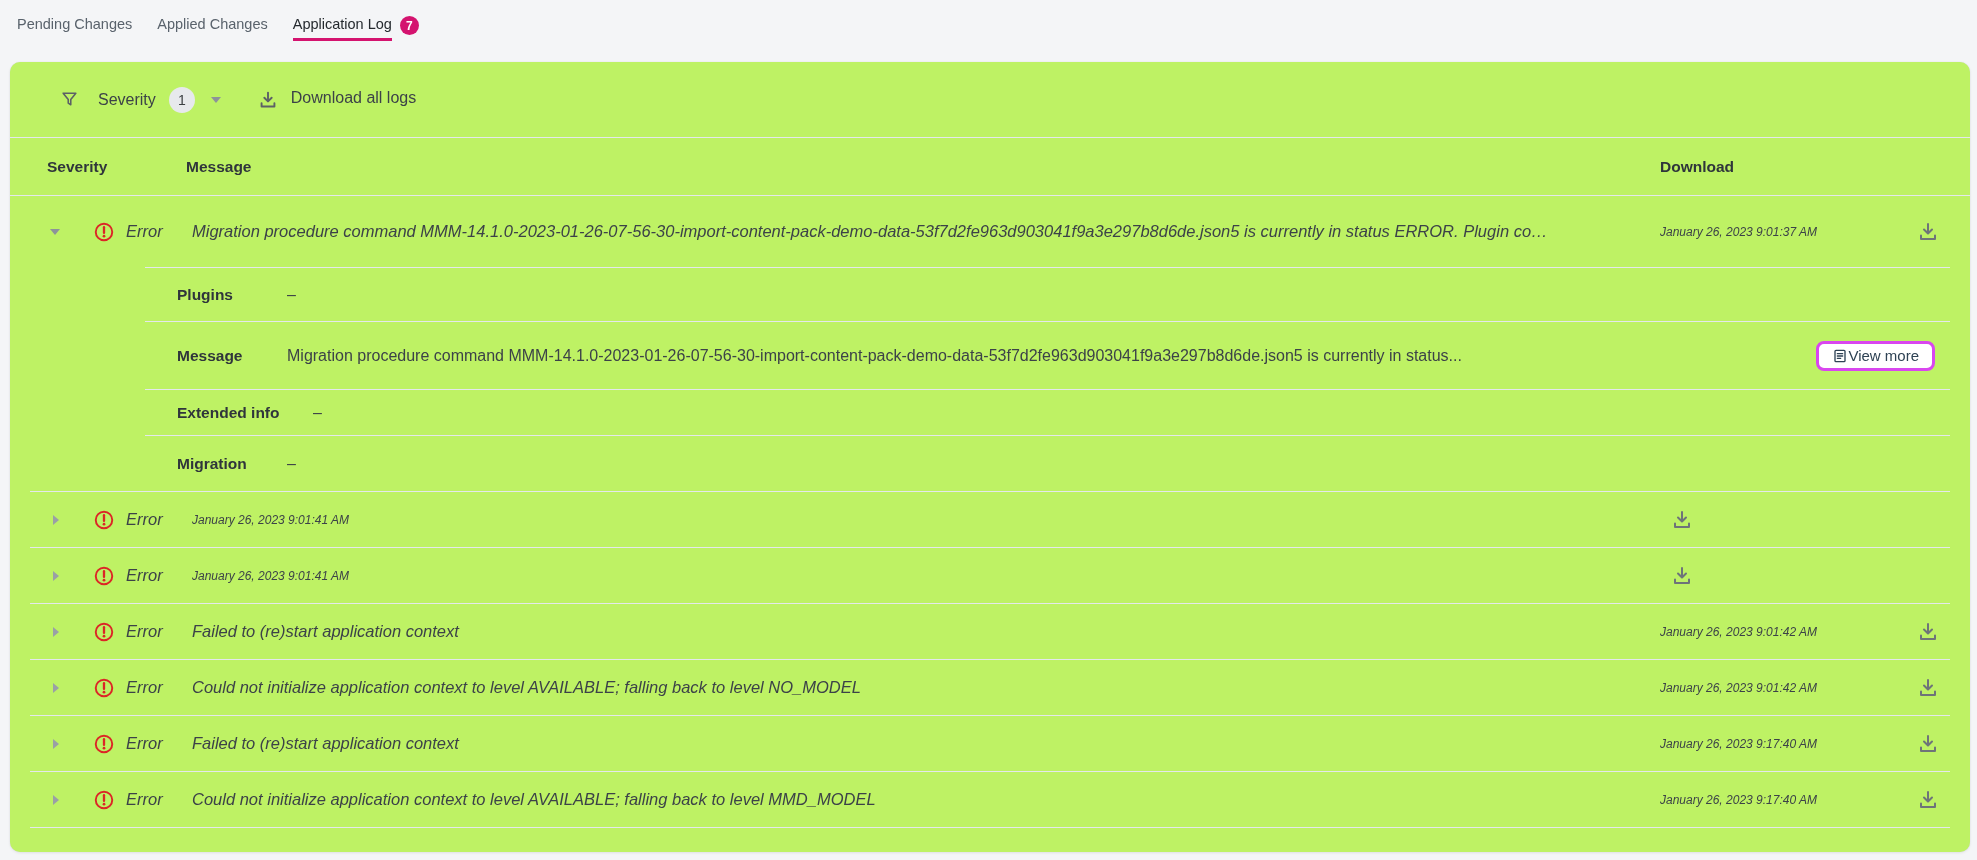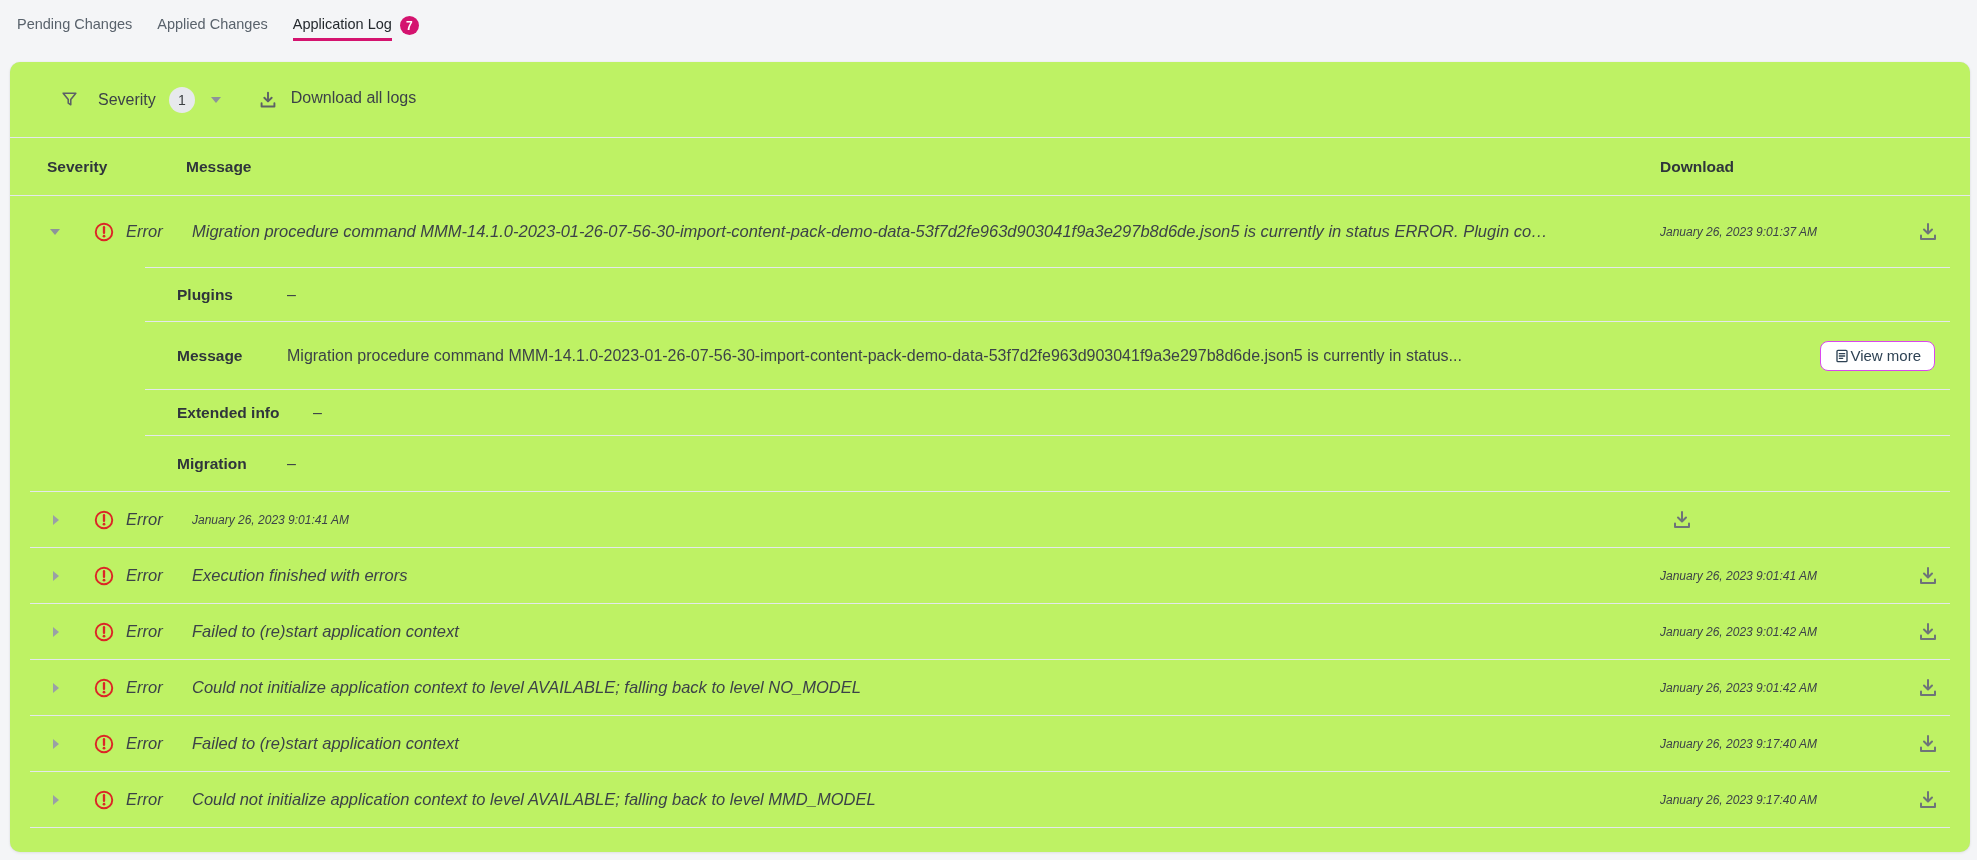--- a/index.html
+++ b/index.html
@@ -100,7 +100,7 @@
   .view-more{
     display:inline-flex;align-items:center;
     height:30px;padding:0 13px;border-radius:8px;
-    border:1px solid #d946ef;background:#fff;cursor:pointer;
+    border:3px solid #d946ef;background:#fff;cursor:pointer;
     font-family:inherit;font-size:15px;font-weight:500;color:#2e4254;
   }
 </style>

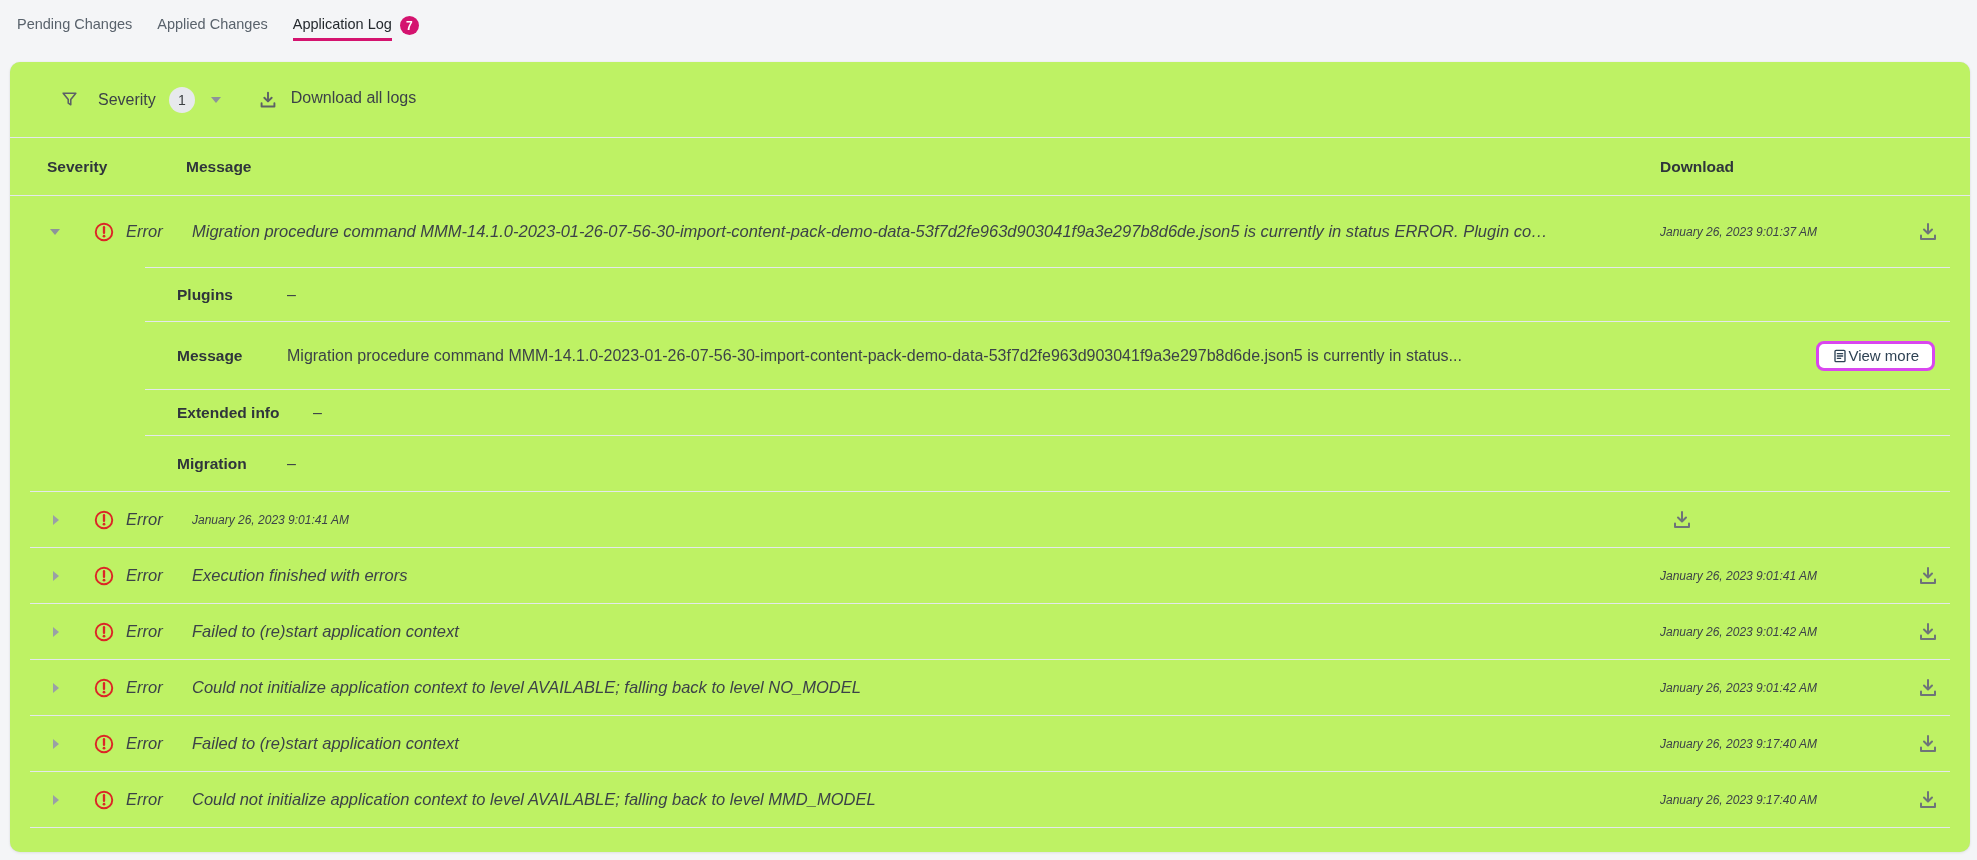--- a/index.html
+++ b/index.html
@@ -247,7 +247,6 @@
         </svg>
     </span>
     <span class="sev-label">Error</span>
-    <span class="cell-msg">Execution finished with errors</span>
     <span class="cell-ts">January 26, 2023 9:01:41 AM</span>
     <button class="dl-btn">
       <svg width="24" height="24" viewBox="0 0 24 24" fill="none" stroke="#6e7479" stroke-width="2" stroke-linecap="round" stroke-linejoin="round">

